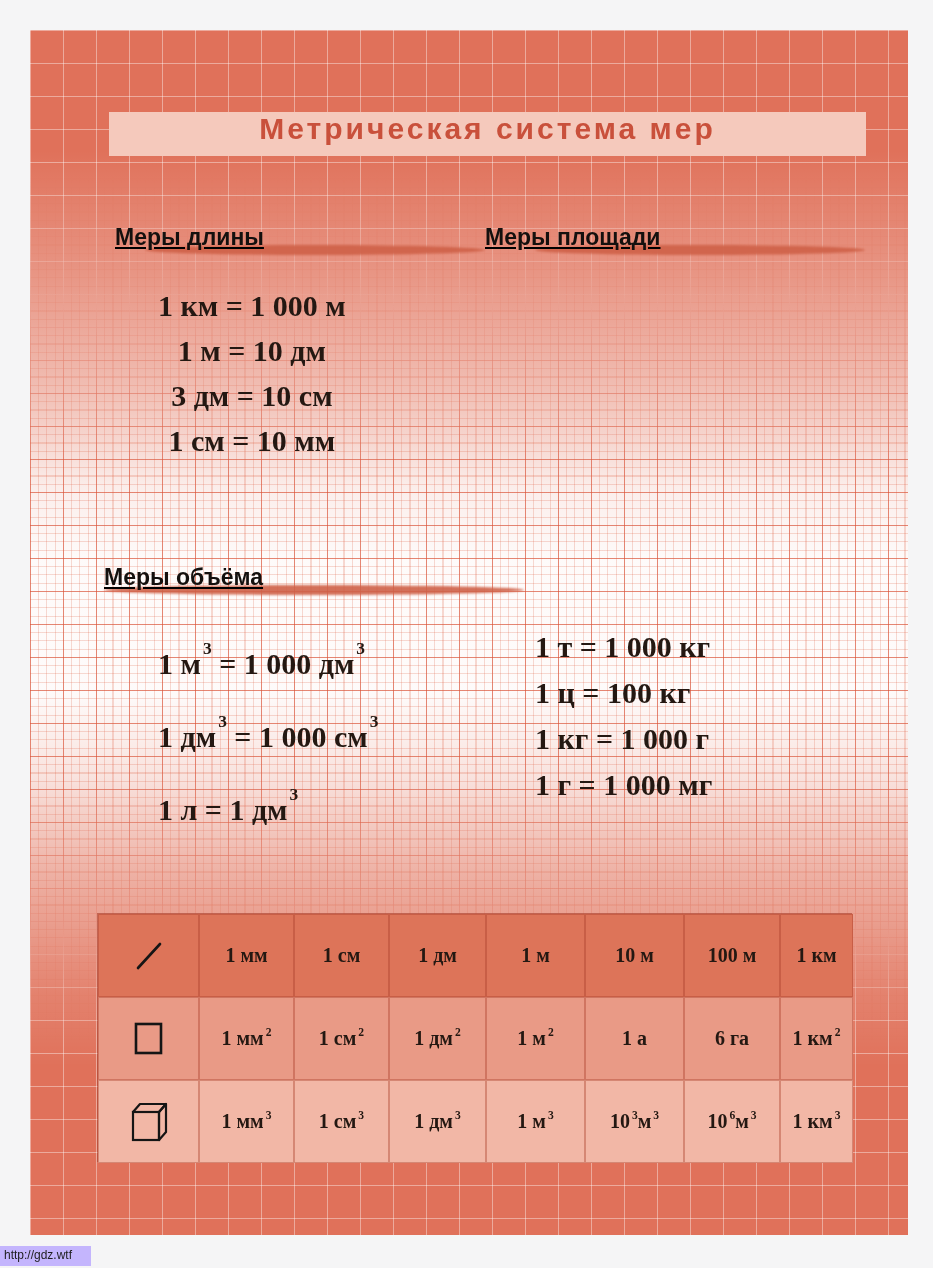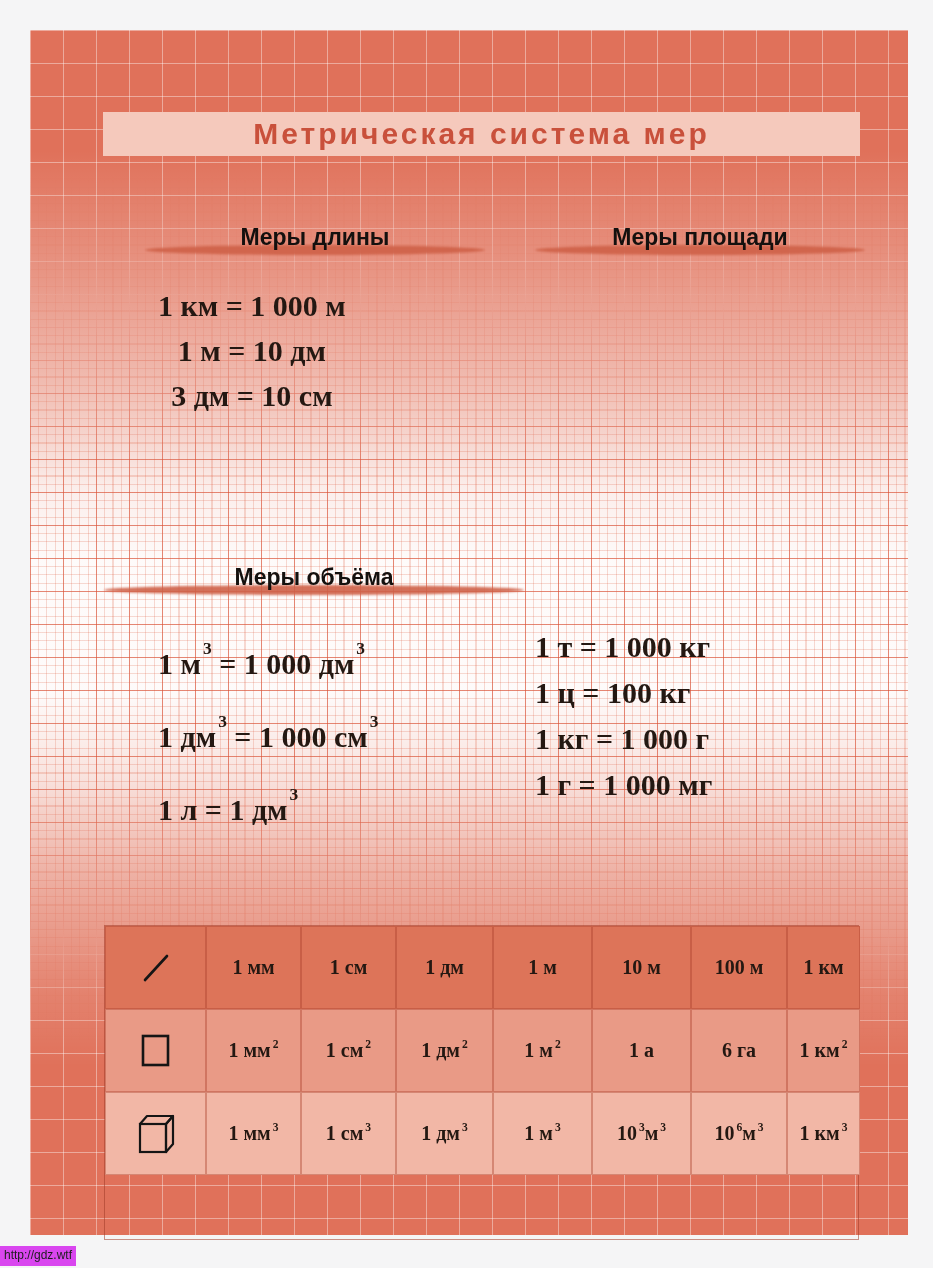--- a/index.html
+++ b/index.html
@@ -36,8 +36,8 @@
 
   
   .banner{
-    position:absolute;left:73px;top:82px;width:757px;height:44px;
-    background:#f5c9bc;display:flex;align-items:center;justify-content:center;
+    position:absolute;left:79px;top:82px;width:757px;height:44px;
+    background:#f5c9bc;display:flex;align-items:flex-start;justify-content:center;
   }
   .title{
     color:#c9503b;font-size:30px;font-weight:bold;letter-spacing:3px;white-space:nowrap;

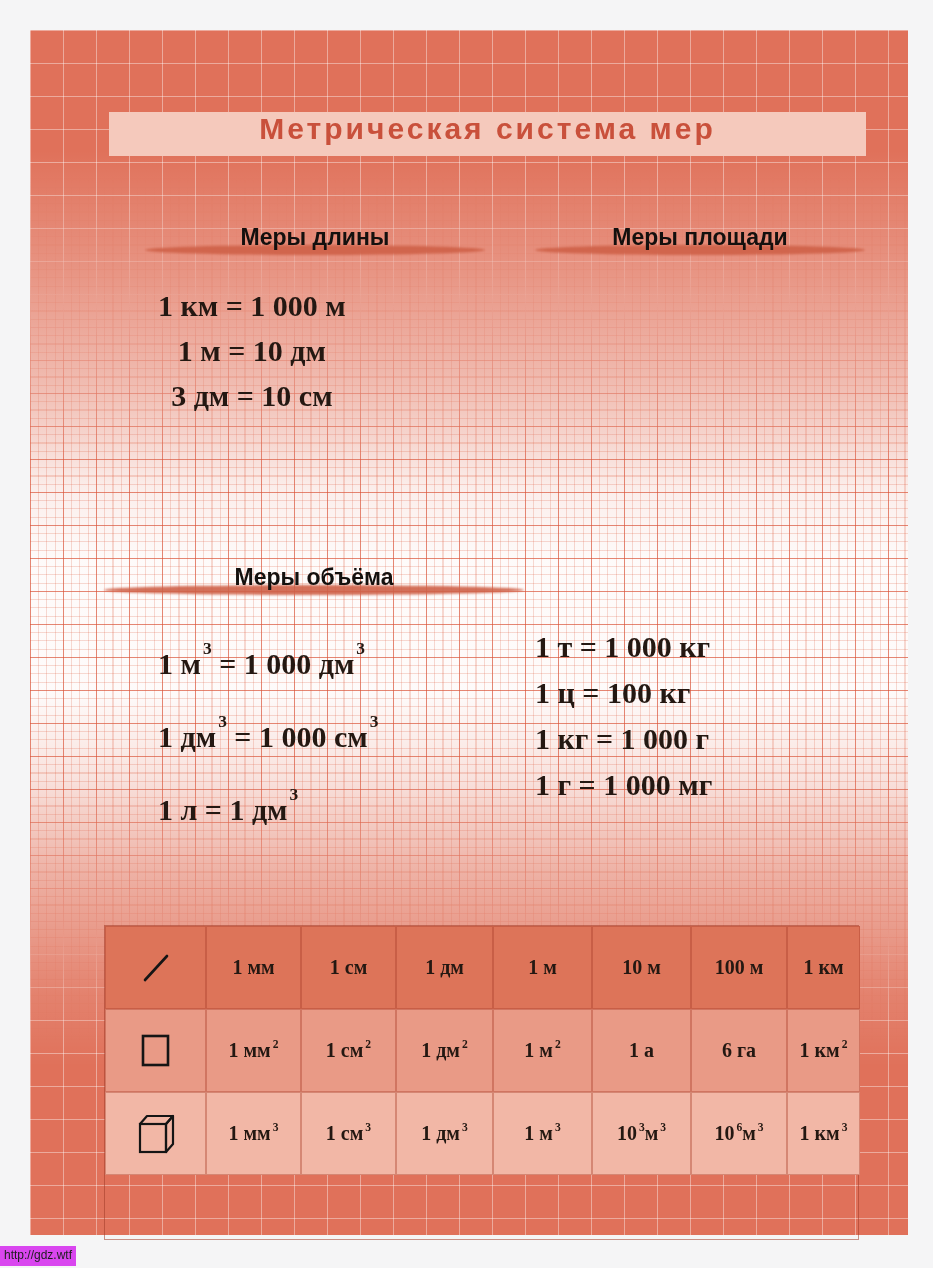--- a/index.html
+++ b/index.html
@@ -44,7 +44,7 @@
   }
 
   
-  .sec-header{position:absolute;text-align:center;}
+  .sec-header{position:absolute;text-align:left;text-decoration:underline;}
   .sec-header .heading{font-size:23px;font-weight:bold;color:#14100e;position:relative;z-index:2;}
   .swoosh{height:10px;border-radius:50%;background:#cf6148;filter:blur(1.2px);opacity:.9;margin:-6px auto 0;position:relative;z-index:1;}
   .hdr-len{left:85px;top:194px;width:400px;}

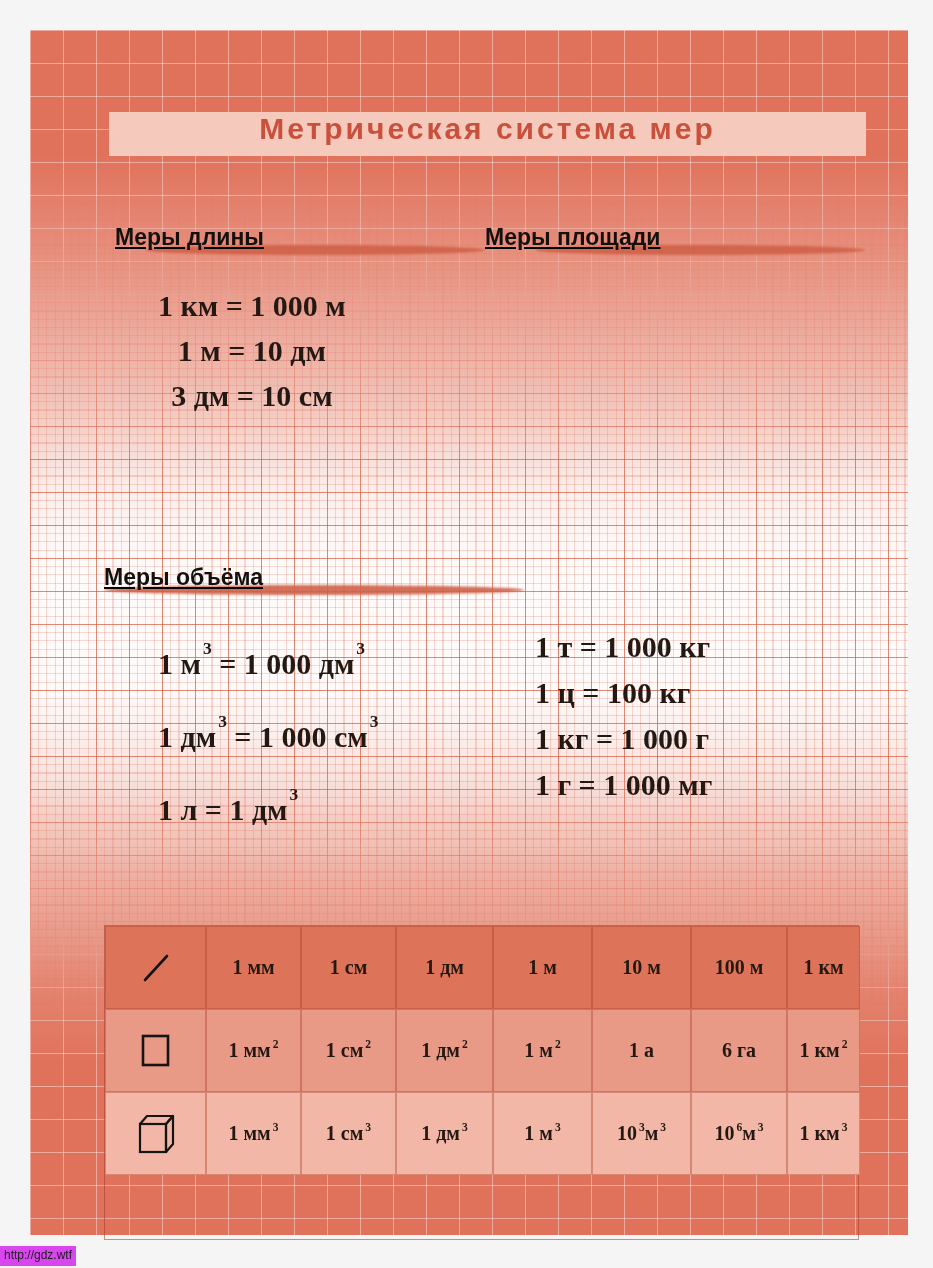--- a/index.html
+++ b/index.html
@@ -111,6 +111,7 @@
       <div>1 км = 1 000 м</div>
       <div>1 м = 10 дм</div>
       <div>3 дм = 10 см</div>
+      <div>1 см = 10 мм</div>
     </div>
 
     <div class="sec-header hdr-vol">

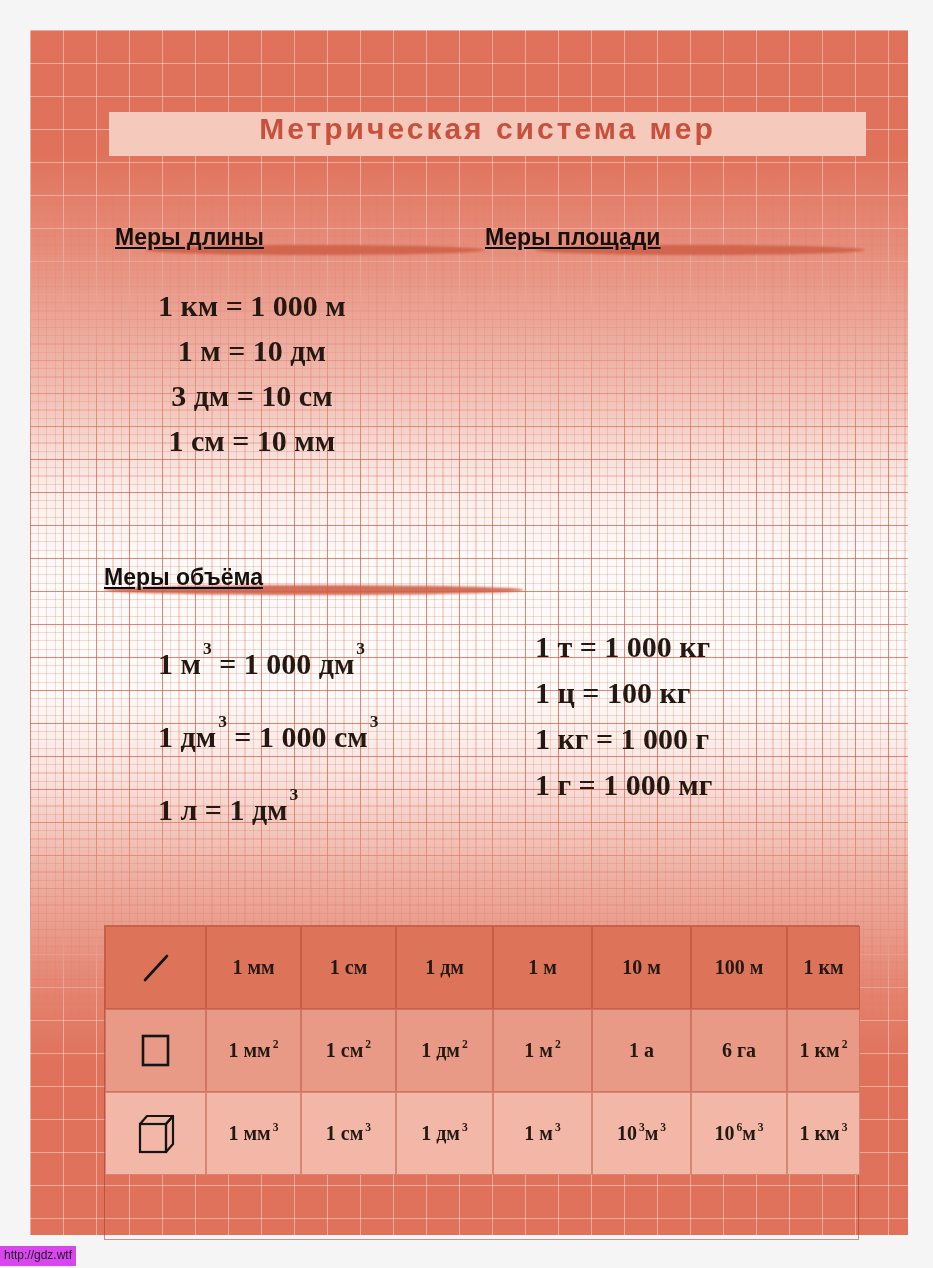--- a/index.html
+++ b/index.html
@@ -68,9 +68,9 @@
 
   
   .units-table{
-    position:absolute;left:74px;top:883px;width:755px;height:315px;
+    position:absolute;left:67px;top:883px;width:755px;height:249px;
     display:grid;grid-template-columns:101px 95px 95px 97px 99px 99px 96px 73px;
-    grid-auto-rows:83px;border:1px solid rgba(160,58,40,.55);box-sizing:border-box;margin-top:12px;
+    grid-auto-rows:83px;border:1px solid rgba(160,58,40,.55);box-sizing:border-box;
   }
   .cell{
     border:1px solid rgba(170,62,42,.40);display:flex;align-items:center;justify-content:center;

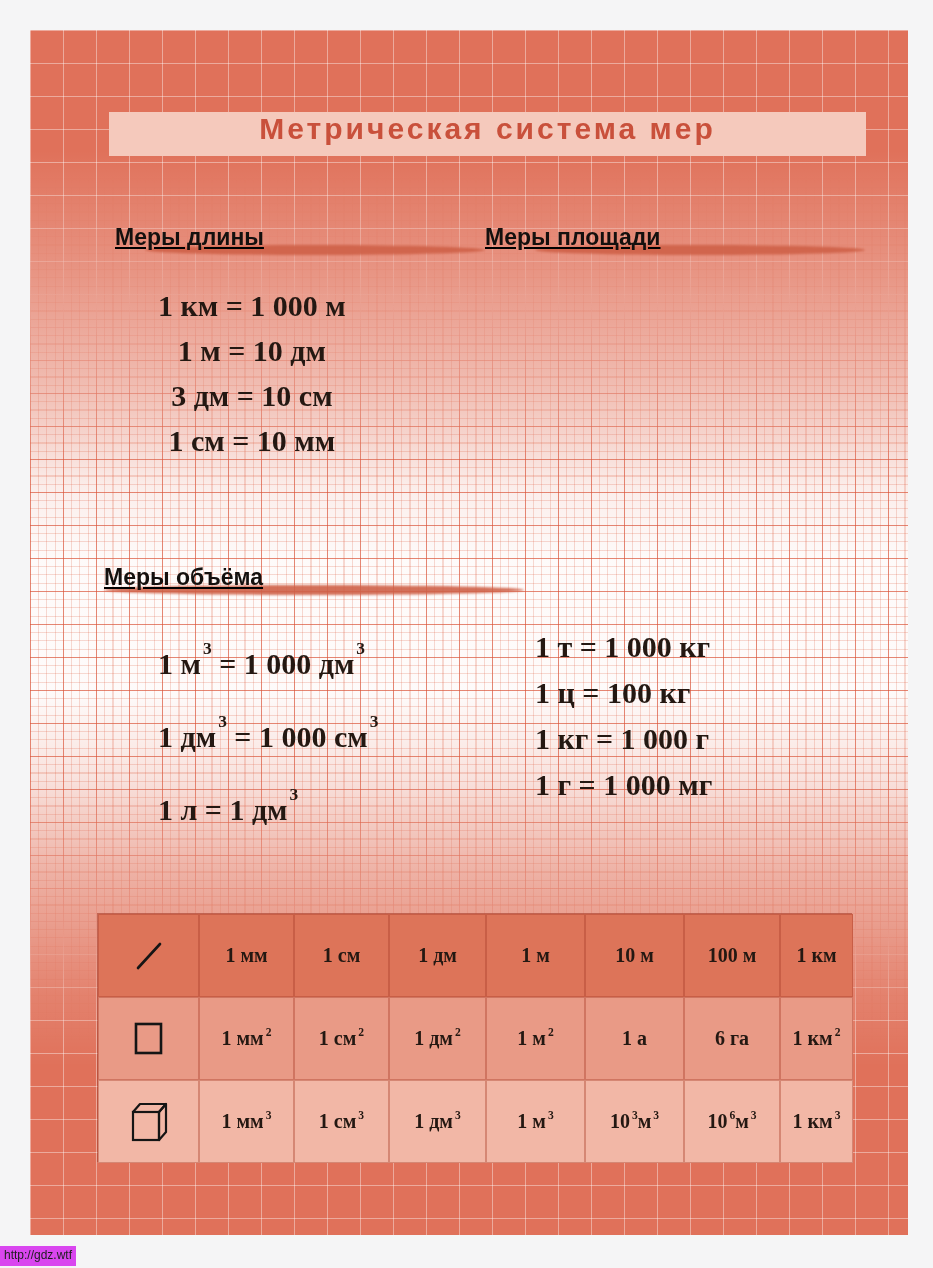--- a/index.html
+++ b/index.html
@@ -83,8 +83,8 @@
 
   
   .watermark{
-    position:absolute;left:0;top:1246px;background:#d946ef;color:#1d1d1d;
-    font-size:12px;padding:2px 4px 3px 4px;line-height:15px;
+    position:absolute;left:0;top:1246px;background:#c4b5fd;color:#1d1d1d;
+    font-size:12px;padding:2px 19px 3px 4px;line-height:15px;
   }
 </style>
 </head>

